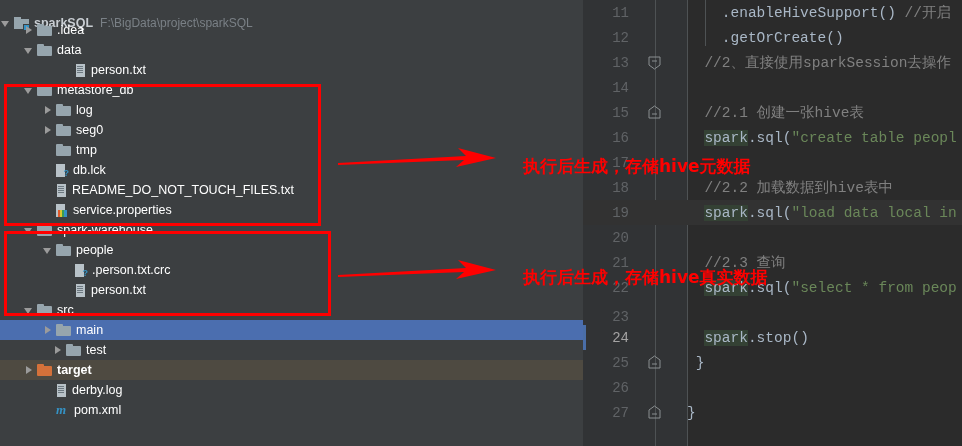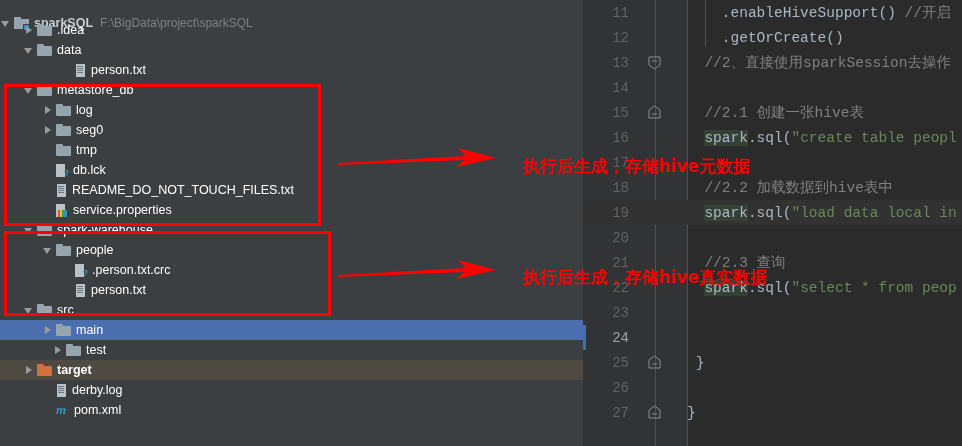--- a/index.html
+++ b/index.html
@@ -439,7 +439,7 @@
           <span class="lnum">22</span>
           <span class="code-text"><span class="tok-plain">  </span><span class="tok-hl">spark</span><span class="tok-plain">.sql(</span><span class="tok-string">"select * from peop</span></span>
         </div>
-        <div class="code-line" style="top: 300px;">
+        <div class="code-line" style="top: 300px; align-items: flex-end;">
           <span class="lnum">23</span>
         </div>
         <div class="code-line" style="top: 325px;">

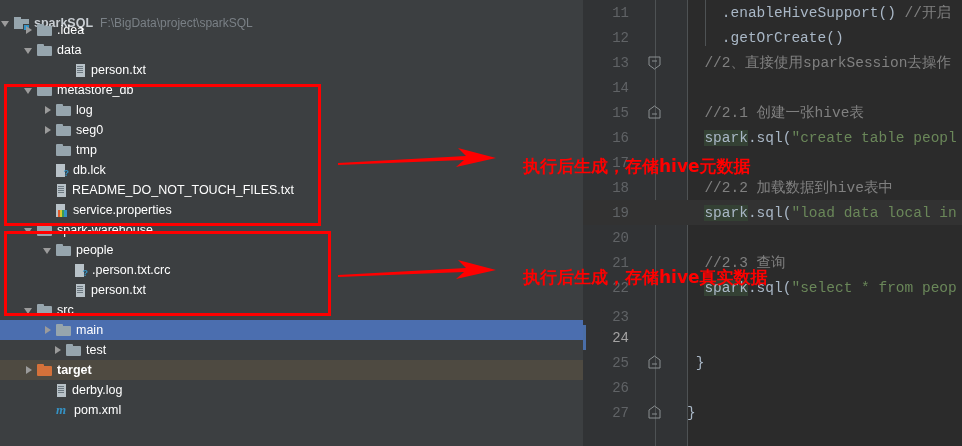--- a/index.html
+++ b/index.html
@@ -445,6 +445,7 @@
         <div class="code-line" style="top: 325px;">
           <div class="caretbar"></div>
           <span class="lnum caret">24</span>
+          <span class="code-text"><span class="tok-plain">  </span><span class="tok-hl">spark</span><span class="tok-plain">.stop()</span></span>
         </div>
         <div class="code-line" style="top: 350px;">
           <span class="lnum">25</span>

